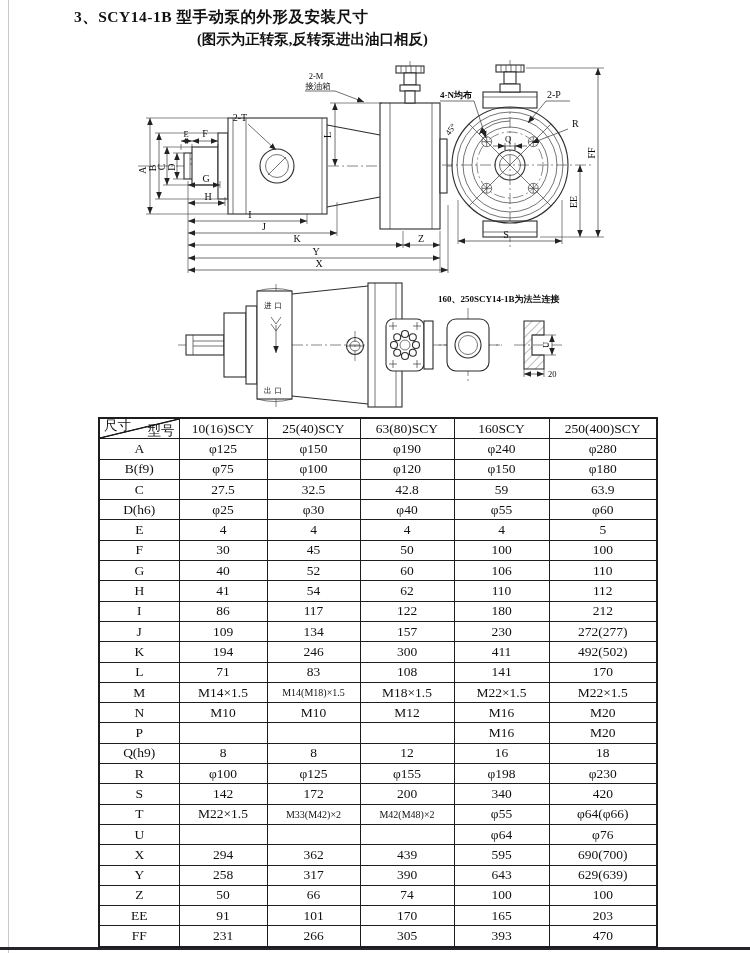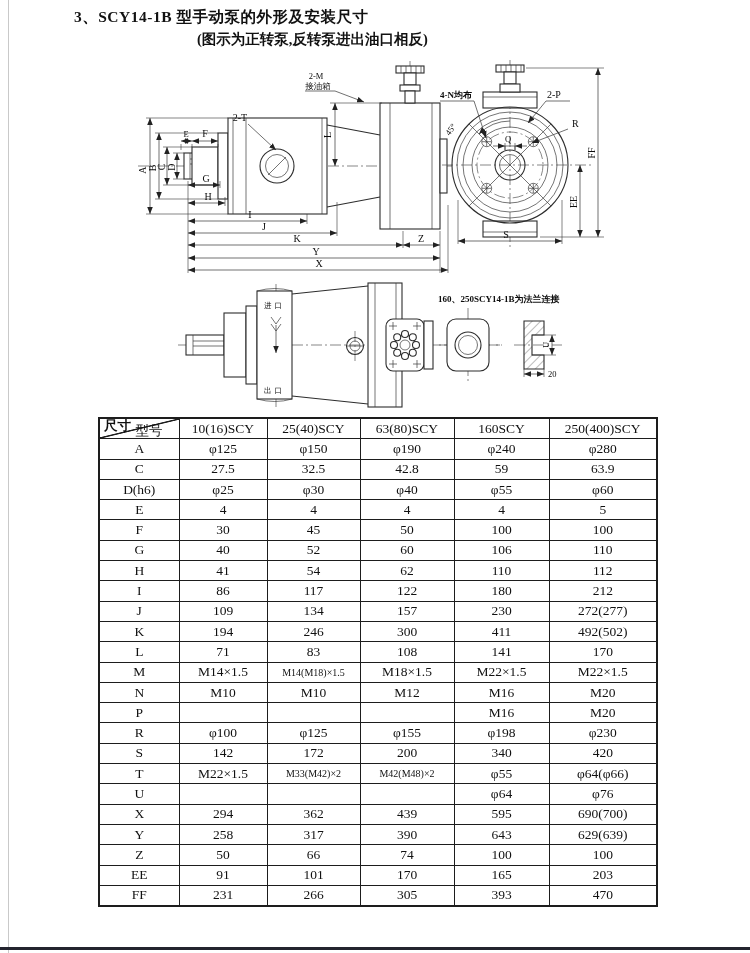--- a/index.html
+++ b/index.html
@@ -30,7 +30,7 @@
   table.dims td.small{font-size:10px;}
   th.corner{position:relative;font-size:12.5px;
      background-image:linear-gradient(to bottom right,transparent 47%,#1d1d1d 49%,#1d1d1d 51%,transparent 53%);}
-  th.corner .hd-dim{position:absolute;left:4px;top:0;line-height:14px;font-weight:bold;}
+  th.corner .hd-dim{position:absolute;left:4px;top:0;line-height:14px;}
   th.corner .hd-model{position:absolute;right:16px;bottom:0;line-height:14px;}
 </style>
 </head>

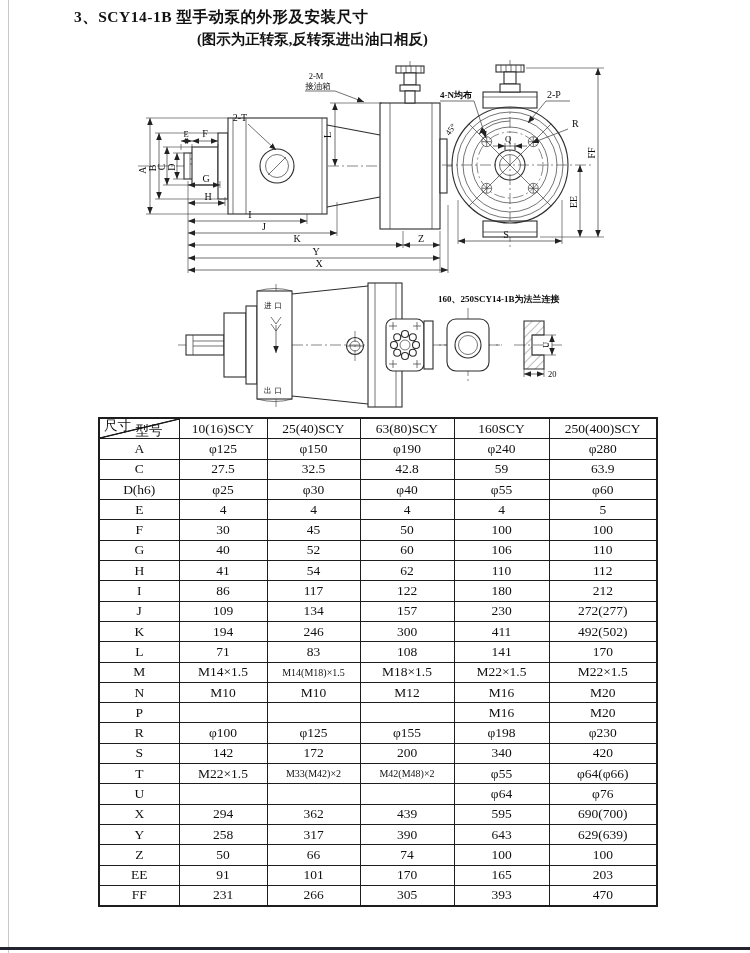--- a/index.html
+++ b/index.html
@@ -31,7 +31,7 @@
   th.corner{position:relative;font-size:12.5px;
      background-image:linear-gradient(to bottom right,transparent 47%,#1d1d1d 49%,#1d1d1d 51%,transparent 53%);}
   th.corner .hd-dim{position:absolute;left:4px;top:0;line-height:14px;}
-  th.corner .hd-model{position:absolute;right:16px;bottom:0;line-height:14px;}
+  th.corner .hd-model{position:absolute;right:4px;bottom:0;line-height:14px;}
 </style>
 </head>
 <body>

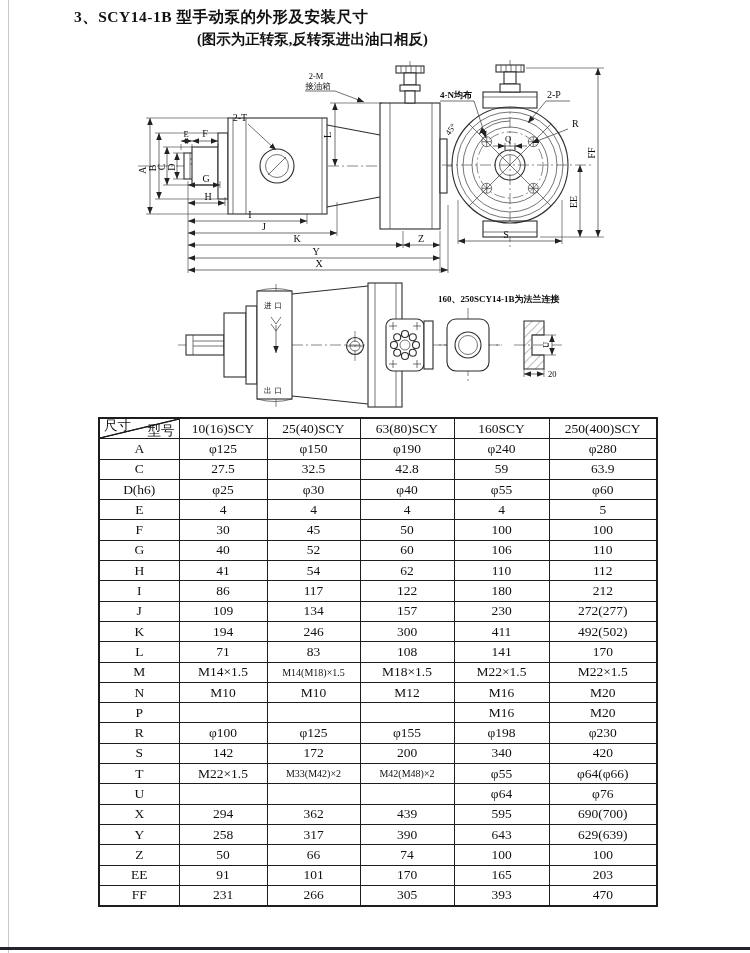--- a/index.html
+++ b/index.html
@@ -293,6 +293,14 @@
         <td>φ280</td>
       </tr>
       <tr>
+        <td>B(f9)</td>
+        <td>φ75</td>
+        <td>φ100</td>
+        <td>φ120</td>
+        <td>φ150</td>
+        <td>φ180</td>
+      </tr>
+      <tr>
         <td>C</td>
         <td>27.5</td>
         <td>32.5</td>

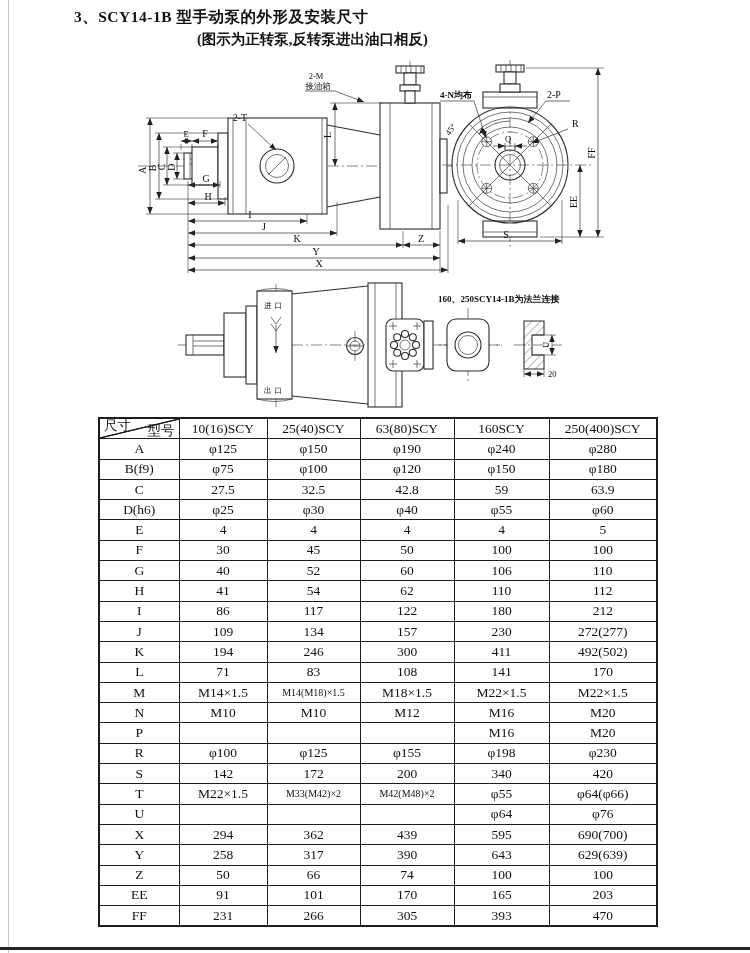--- a/index.html
+++ b/index.html
@@ -405,6 +405,14 @@
         <td>M20</td>
       </tr>
       <tr>
+        <td>Q(h9)</td>
+        <td>8</td>
+        <td>8</td>
+        <td>12</td>
+        <td>16</td>
+        <td>18</td>
+      </tr>
+      <tr>
         <td>R</td>
         <td>φ100</td>
         <td>φ125</td>

